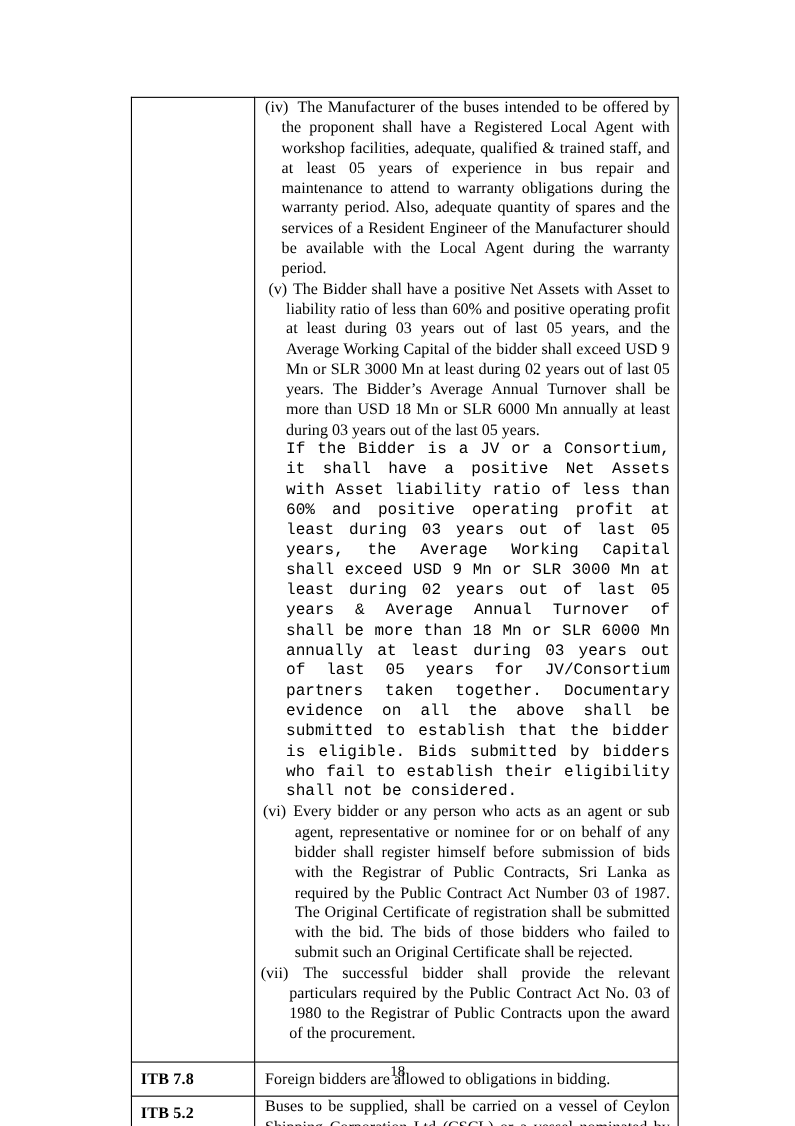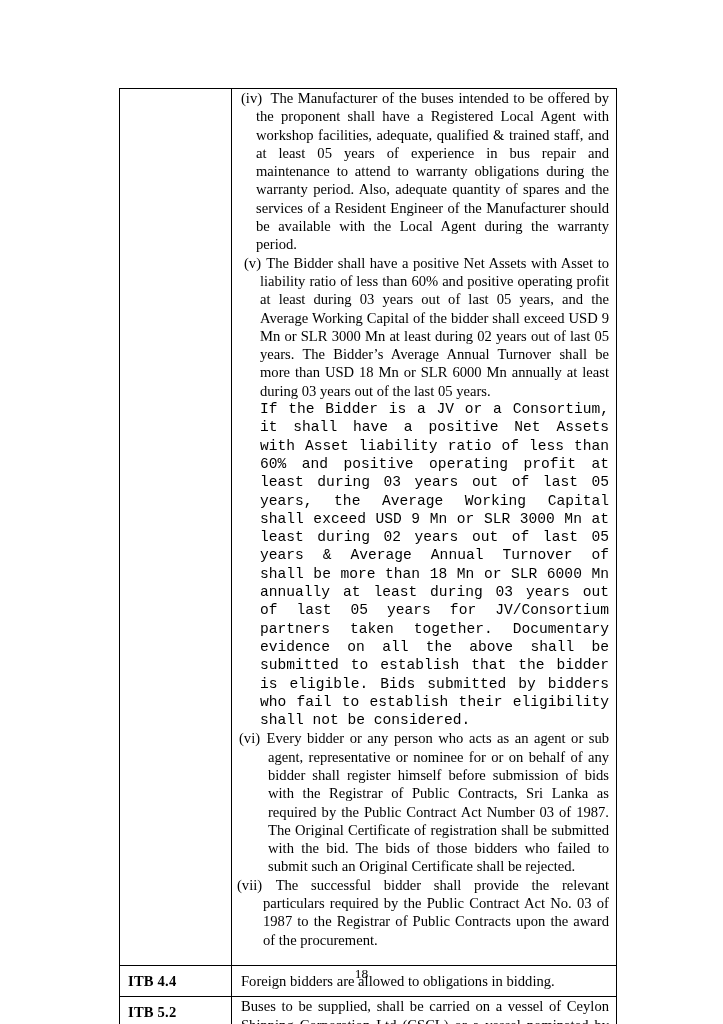--- a/index.html
+++ b/index.html
@@ -81,7 +81,7 @@
         <p class="para p-v"><span class="marker">(v)</span> <span>The Bidder shall have a positive Net Assets with Asset to liability ratio of less than 60% and positive operating profit at least during 03 years out of last 05 years, and the Average Working Capital of the bidder shall exceed USD 9 Mn or SLR 3000 Mn at least during 02 years out of last 05 years. The Bidder’s Average Annual Turnover shall be more than USD 18 Mn or SLR 6000 Mn annually at least during 03 years out of the last 05 years.</span></p>
         <p class="para p-jv">If the Bidder is a JV or a Consortium, it shall have a positive Net Assets with Asset liability ratio of less than 60% and positive operating profit at least during 03 years out of last 05 years, the Average Working Capital shall exceed USD 9 Mn or SLR 3000 Mn at least during 02 years out of last 05 years &amp; Average Annual Turnover of shall be more than 18 Mn or SLR 6000 Mn annually at least during 03 years out of last 05 years for JV/Consortium partners taken together. Documentary evidence on all the above shall be submitted to establish that the bidder is eligible. Bids submitted by bidders who fail to establish their eligibility shall not be considered.</p>
         <p class="para p-vi"><span class="marker">(vi)</span> <span>Every bidder or any person who acts as an agent or sub agent, representative or nominee for or on behalf of any bidder shall register himself before submission of bids with the Registrar of Public Contracts, Sri Lanka as required by the Public Contract Act Number 03 of 1987. The Original Certificate of registration shall be submitted with the bid. The bids of those bidders who failed to submit such an Original Certificate shall be rejected.</span></p>
-        <p class="para p-vii"><span class="marker">(vii)</span> <span>The successful bidder shall provide the relevant particulars required by the Public Contract Act No. 03 of 1987 to the Registrar of Public Contracts upon the award of the procurement.</span></p>
+        <p class="para p-vii"><span class="marker">(vii)</span> <span>The successful bidder shall provide the relevant particulars required by the Public Contract Act No. 03 of 1980 to the Registrar of Public Contracts upon the award of the procurement.</span></p>
       </td>
     </tr>
 

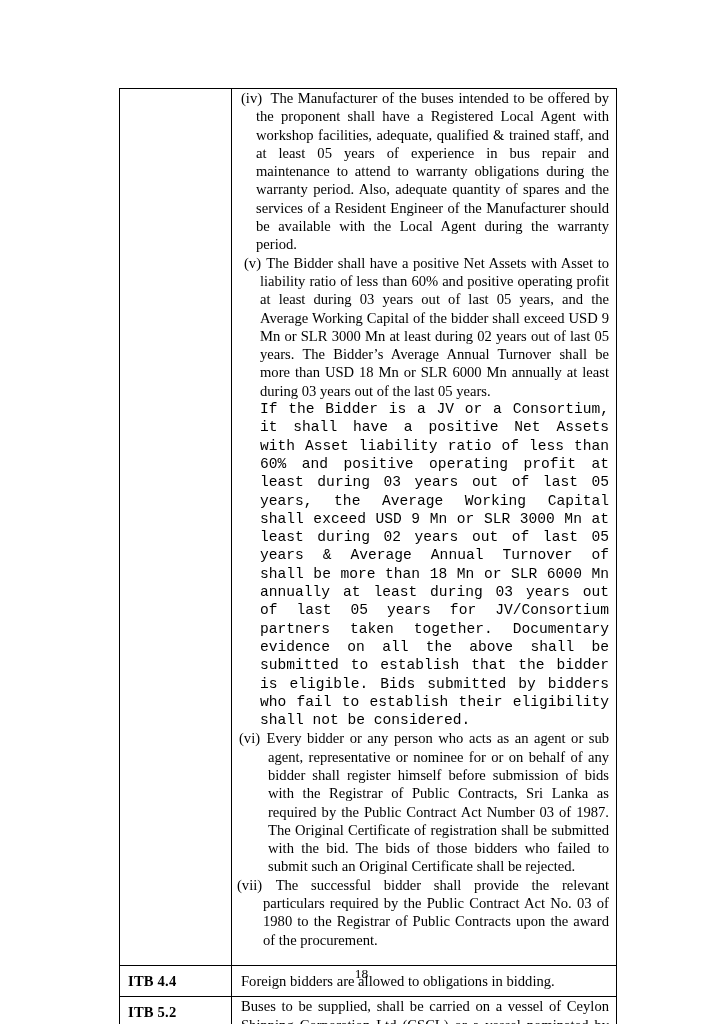--- a/index.html
+++ b/index.html
@@ -86,7 +86,7 @@
     </tr>
 
     <tr>
-      <td class="label-cell">ITB 4.4</td>
+      <td class="label-cell">ITB 7.8</td>
       <td class="content-cell short">
         <p class="para">Foreign bidders are  allowed to  obligations in bidding.</p>
       </td>

